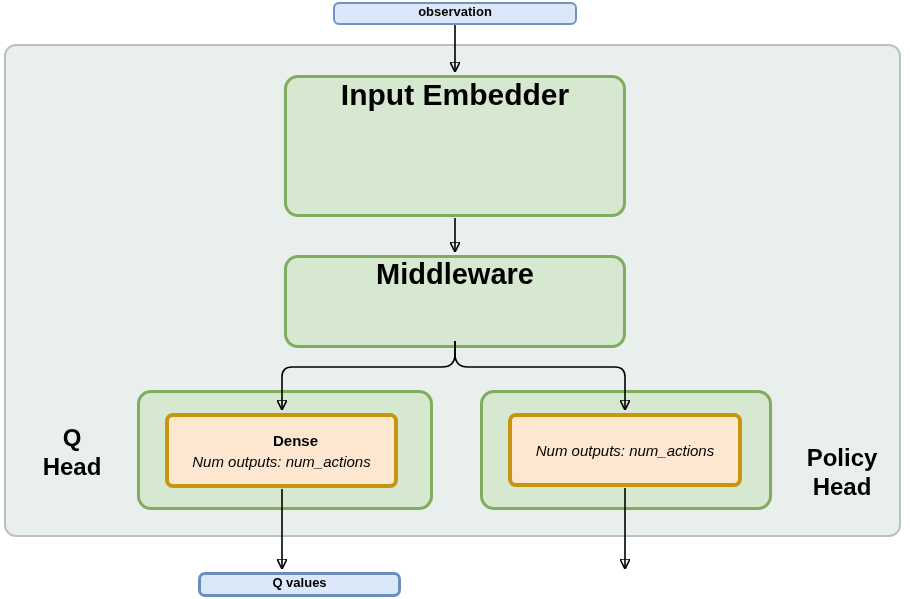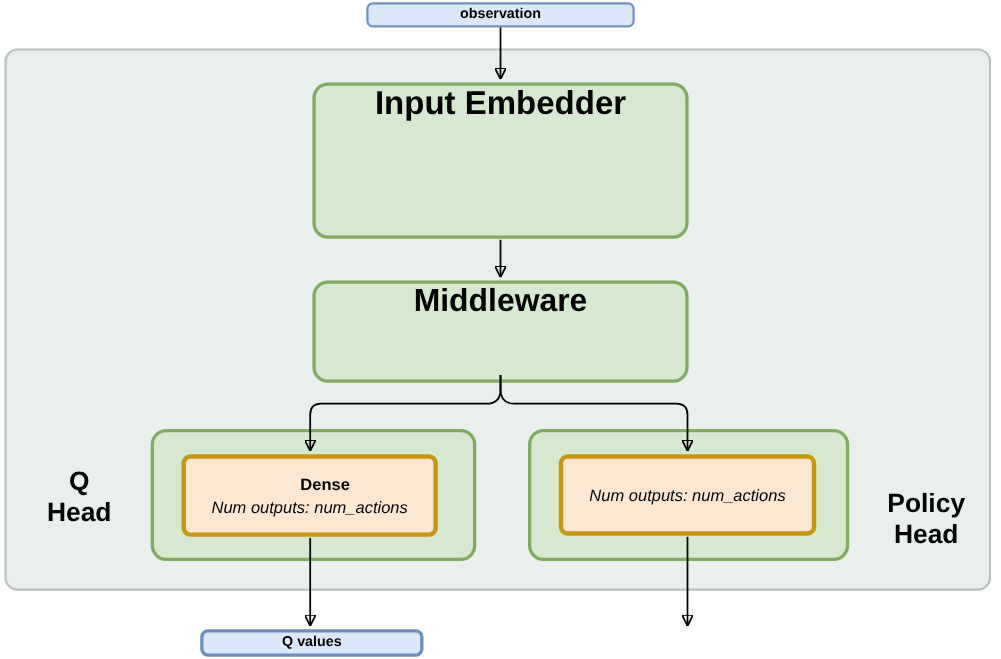--- a/index.html
+++ b/index.html
@@ -32,7 +32,7 @@
     border-radius:6px;
     font-weight:bold; font-size:13px;
   }
-  .blue-box.output{border:3px solid var(--blue-stroke-strong); border-radius:7px;}
+  .blue-box.output{border:3px solid var(--blue-stroke-strong); border-radius:7px;margin-left:16px;}
 
   .green-box{
     background:var(--green-fill);

